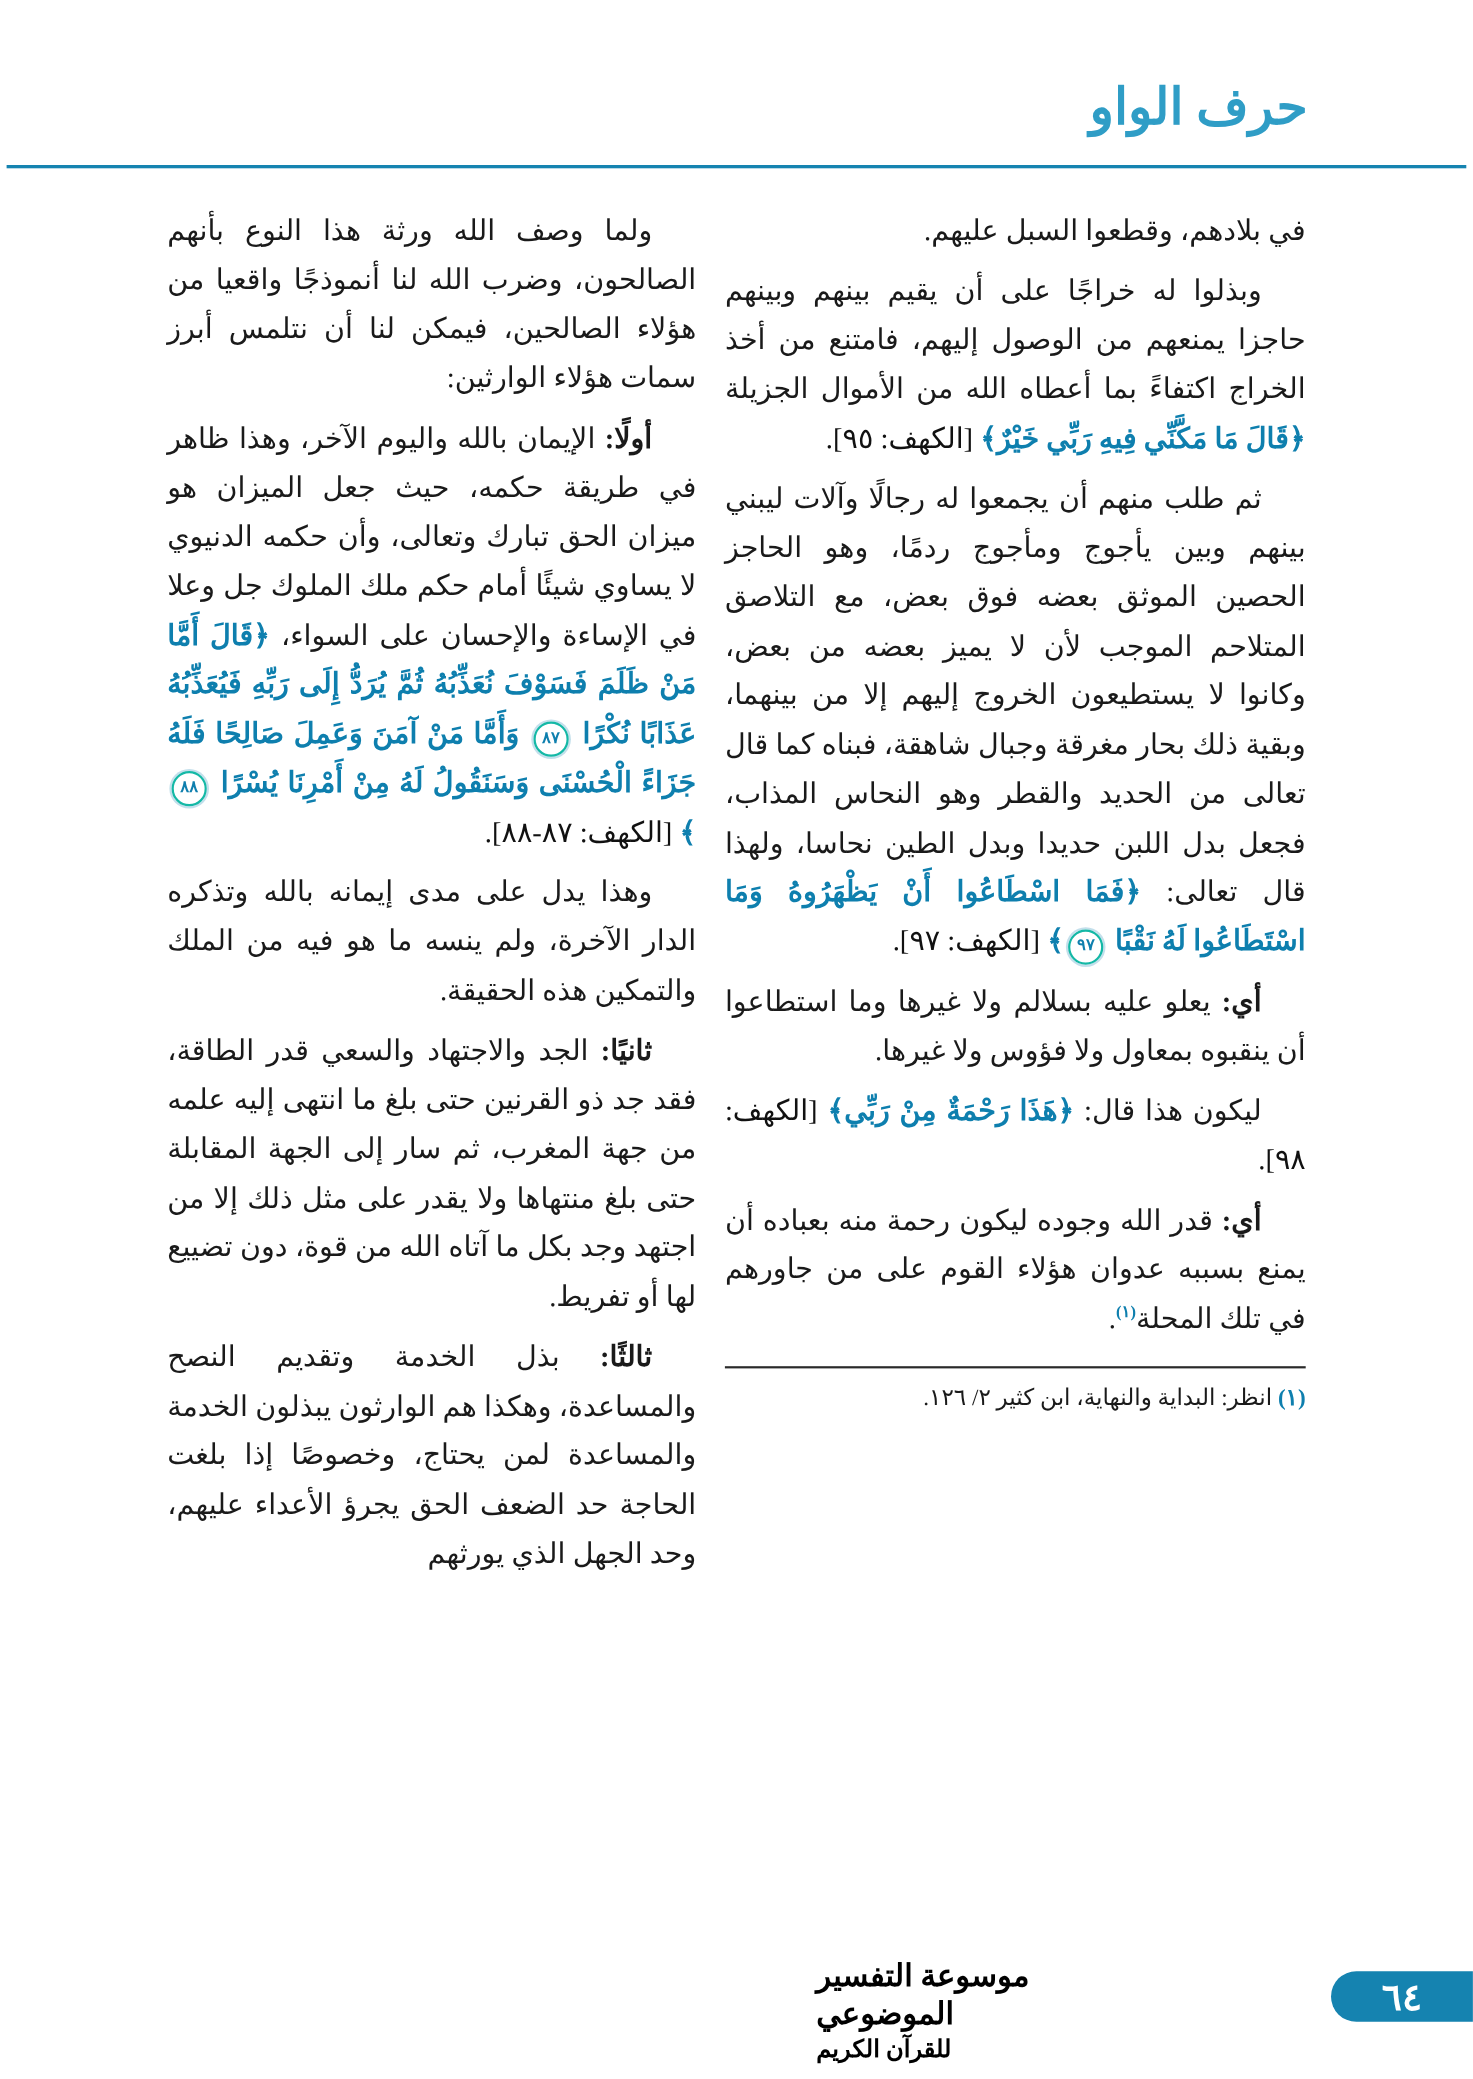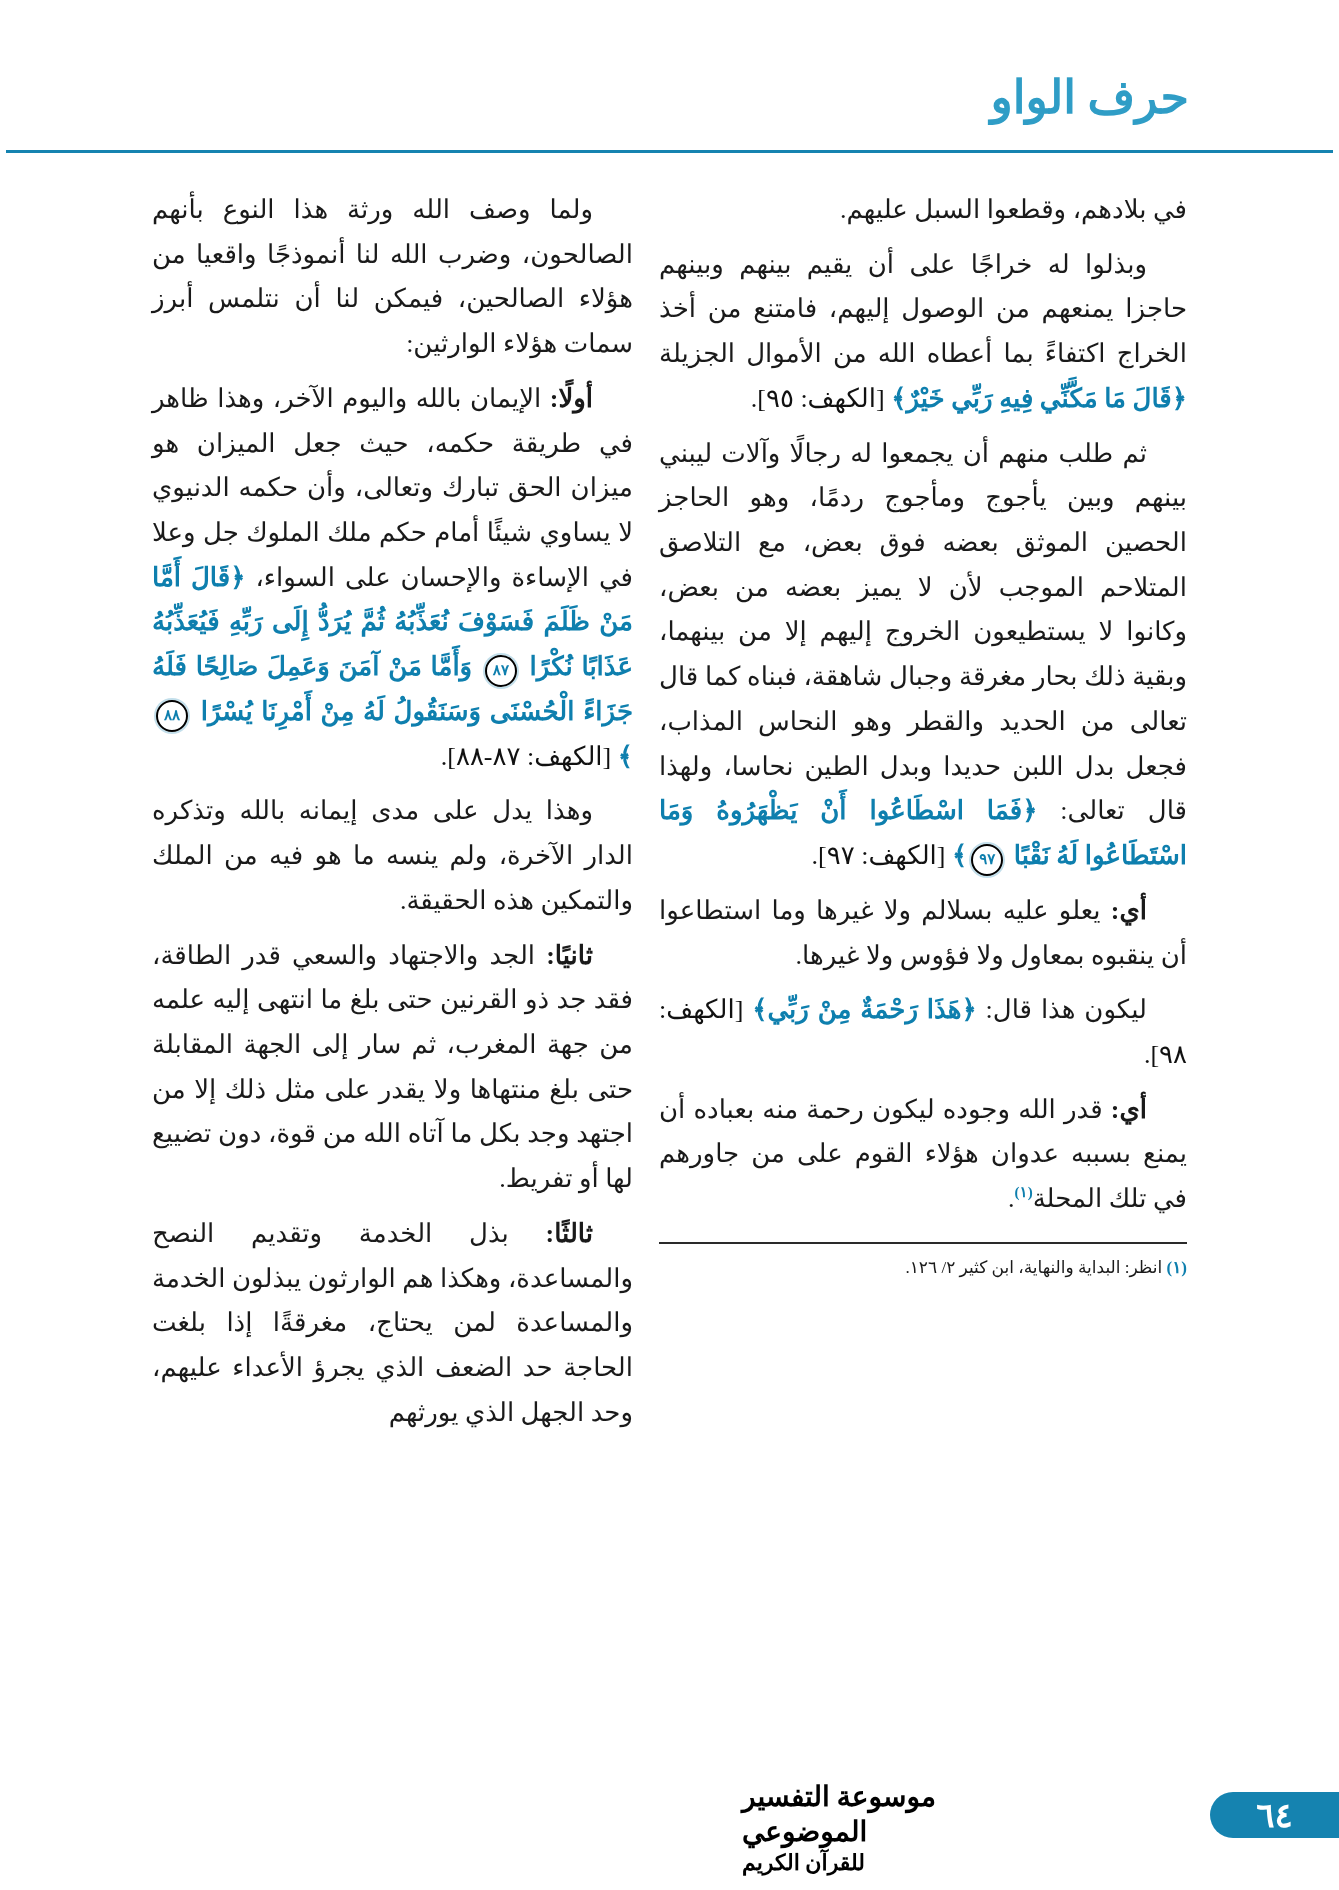--- a/index.html
+++ b/index.html
@@ -42,7 +42,7 @@
   .seg-fn{color:#0e7fae;font-size:15px;vertical-align:super;font-weight:bold;}
   .seg-ayah{
     display:inline-block;min-width:28px;height:28px;line-height:26px;
-    text-align:center;border:2px solid #000000;border-radius:50%;
+    text-align:center;border:2px solid #14b8a6;border-radius:50%;
     font-size:15px;color:#0e7fae;margin:0 4px;font-weight:bold;
     box-shadow:0 0 0 2px rgba(14,127,174,.25);
     text-indent:0;

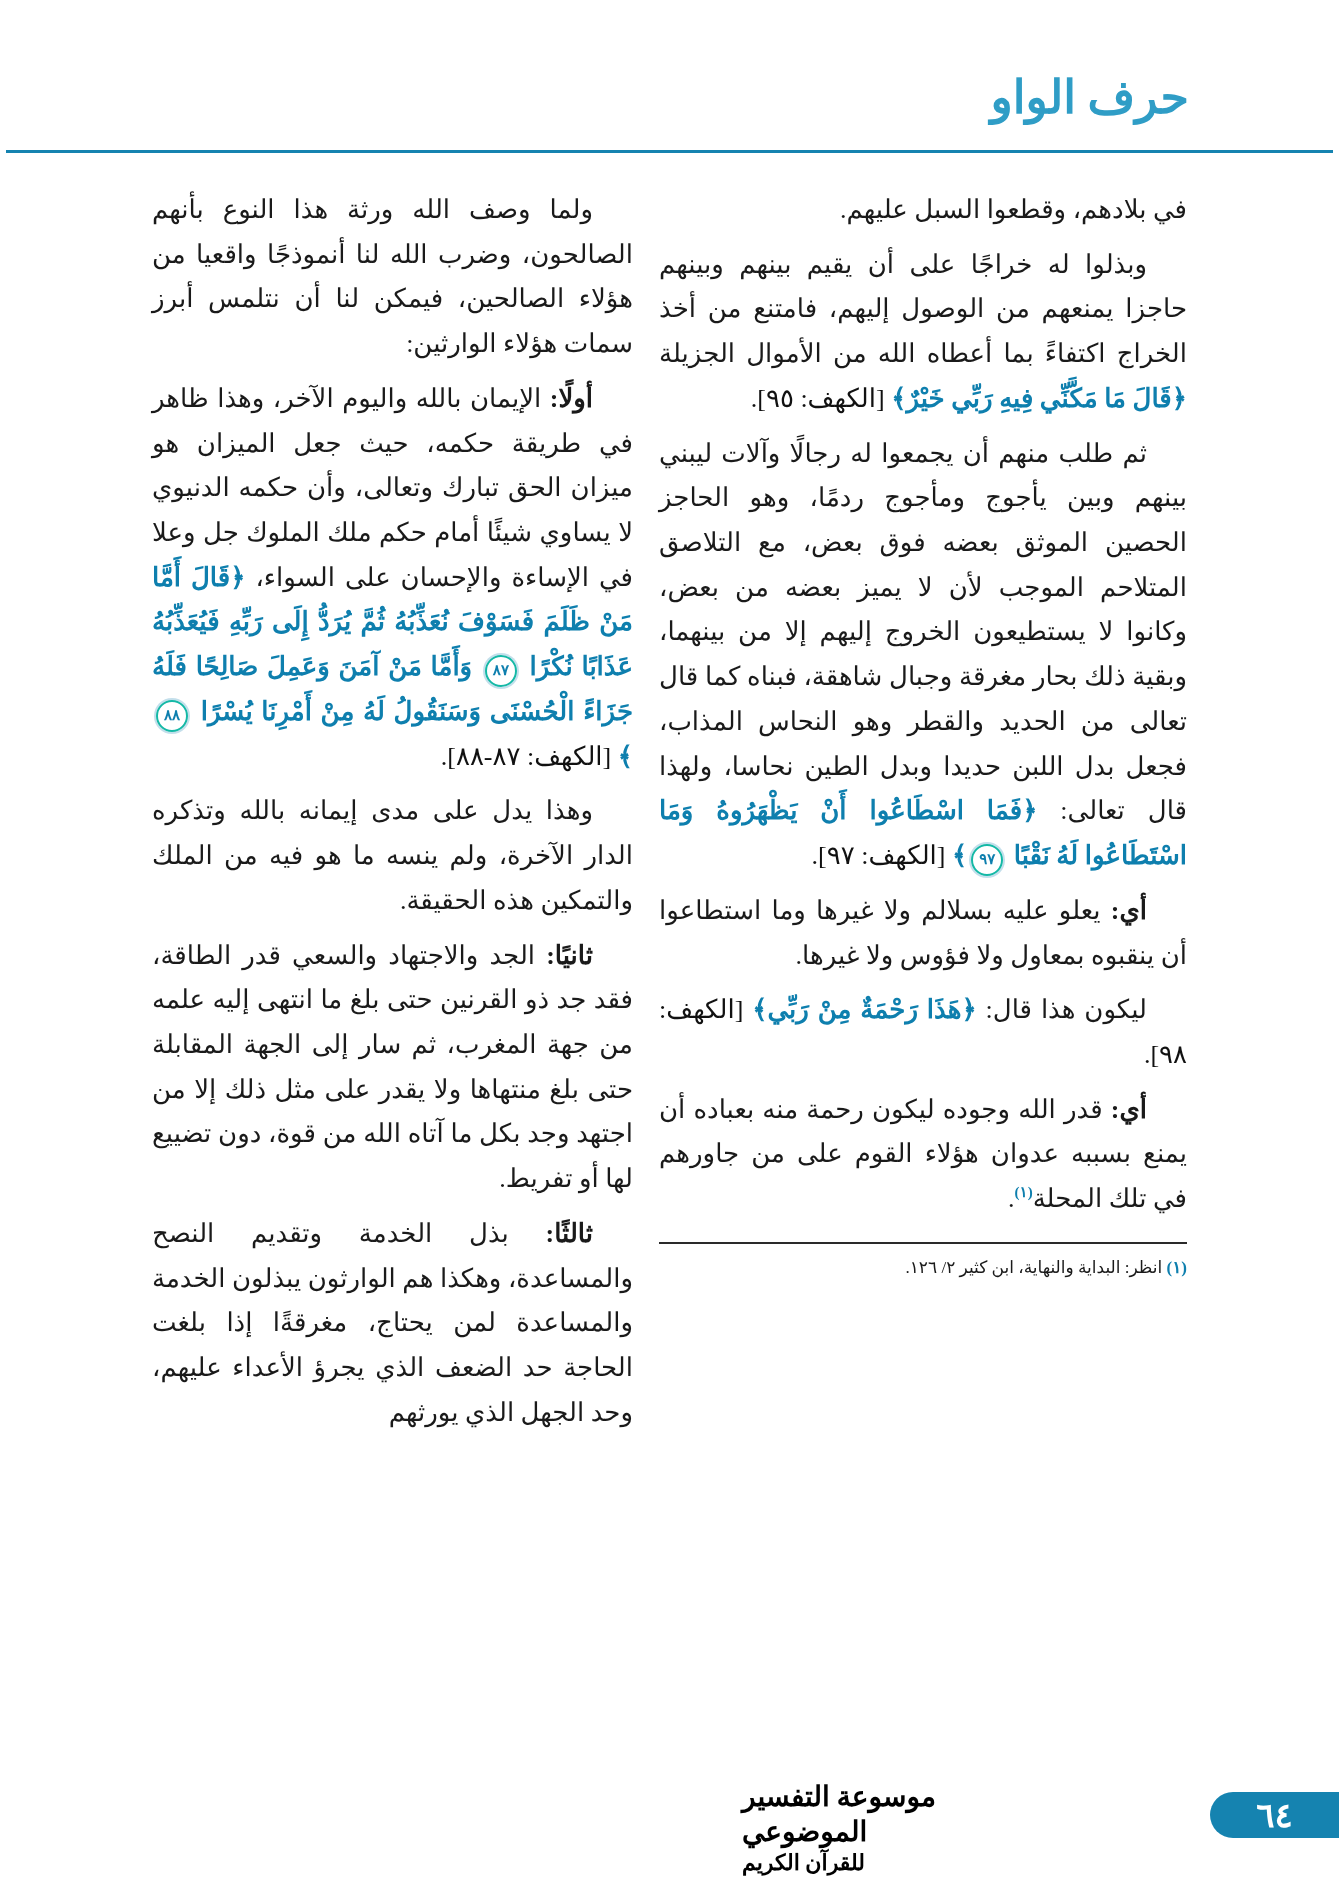--- a/index.html
+++ b/index.html
@@ -95,7 +95,7 @@
           <p class="para"><span class="seg-bold">أولًا:</span><span class="seg-text"> الإيمان بالله واليوم الآخر، وهذا ظاهر في طريقة حكمه، حيث جعل الميزان هو ميزان الحق تبارك وتعالى، وأن حكمه الدنيوي لا يساوي شيئًا أمام حكم ملك الملوك جل وعلا في الإساءة والإحسان على السواء، </span><span class="seg-quran">﴿قَالَ أَمَّا مَنْ ظَلَمَ فَسَوْفَ نُعَذِّبُهُ ثُمَّ يُرَدُّ إِلَى رَبِّهِ فَيُعَذِّبُهُ عَذَابًا نُكْرًا </span><span class="seg-ayah">٨٧</span><span class="seg-quran"> وَأَمَّا مَنْ آمَنَ وَعَمِلَ صَالِحًا فَلَهُ جَزَاءً الْحُسْنَى وَسَنَقُولُ لَهُ مِنْ أَمْرِنَا يُسْرًا </span><span class="seg-ayah">٨٨</span><span class="seg-quran">﴾</span><span class="seg-ref"> [الكهف: ٨٧-٨٨].</span></p>
           <p class="para"><span class="seg-text">وهذا يدل على مدى إيمانه بالله وتذكره الدار الآخرة، ولم ينسه ما هو فيه من الملك والتمكين هذه الحقيقة.</span></p>
           <p class="para"><span class="seg-bold">ثانيًا:</span><span class="seg-text"> الجد والاجتهاد والسعي قدر الطاقة، فقد جد ذو القرنين حتى بلغ ما انتهى إليه علمه من جهة المغرب، ثم سار إلى الجهة المقابلة حتى بلغ منتهاها ولا يقدر على مثل ذلك إلا من اجتهد وجد بكل ما آتاه الله من قوة، دون تضييع لها أو تفريط.</span></p>
-          <p class="para"><span class="seg-bold">ثالثًا:</span><span class="seg-text"> بذل الخدمة وتقديم النصح والمساعدة، وهكذا هم الوارثون يبذلون الخدمة والمساعدة لمن يحتاج، مغرقةًا إذا بلغت الحاجة حد الضعف الذي يجرؤ الأعداء عليهم، وحد الجهل الذي يورثهم</span></p>
+          <p class="para"><span class="seg-bold">ثالثًا:</span><span class="seg-text"> بذل الخدمة وتقديم النصح والمساعدة، وهكذا هم الوارثون يبذلون الخدمة والمساعدة لمن يحتاج، وخصوصًا إذا بلغت الحاجة حد الضعف الحق يجرؤ الأعداء عليهم، وحد الجهل الذي يورثهم</span></p>
         </div>
     </div>
   </div>

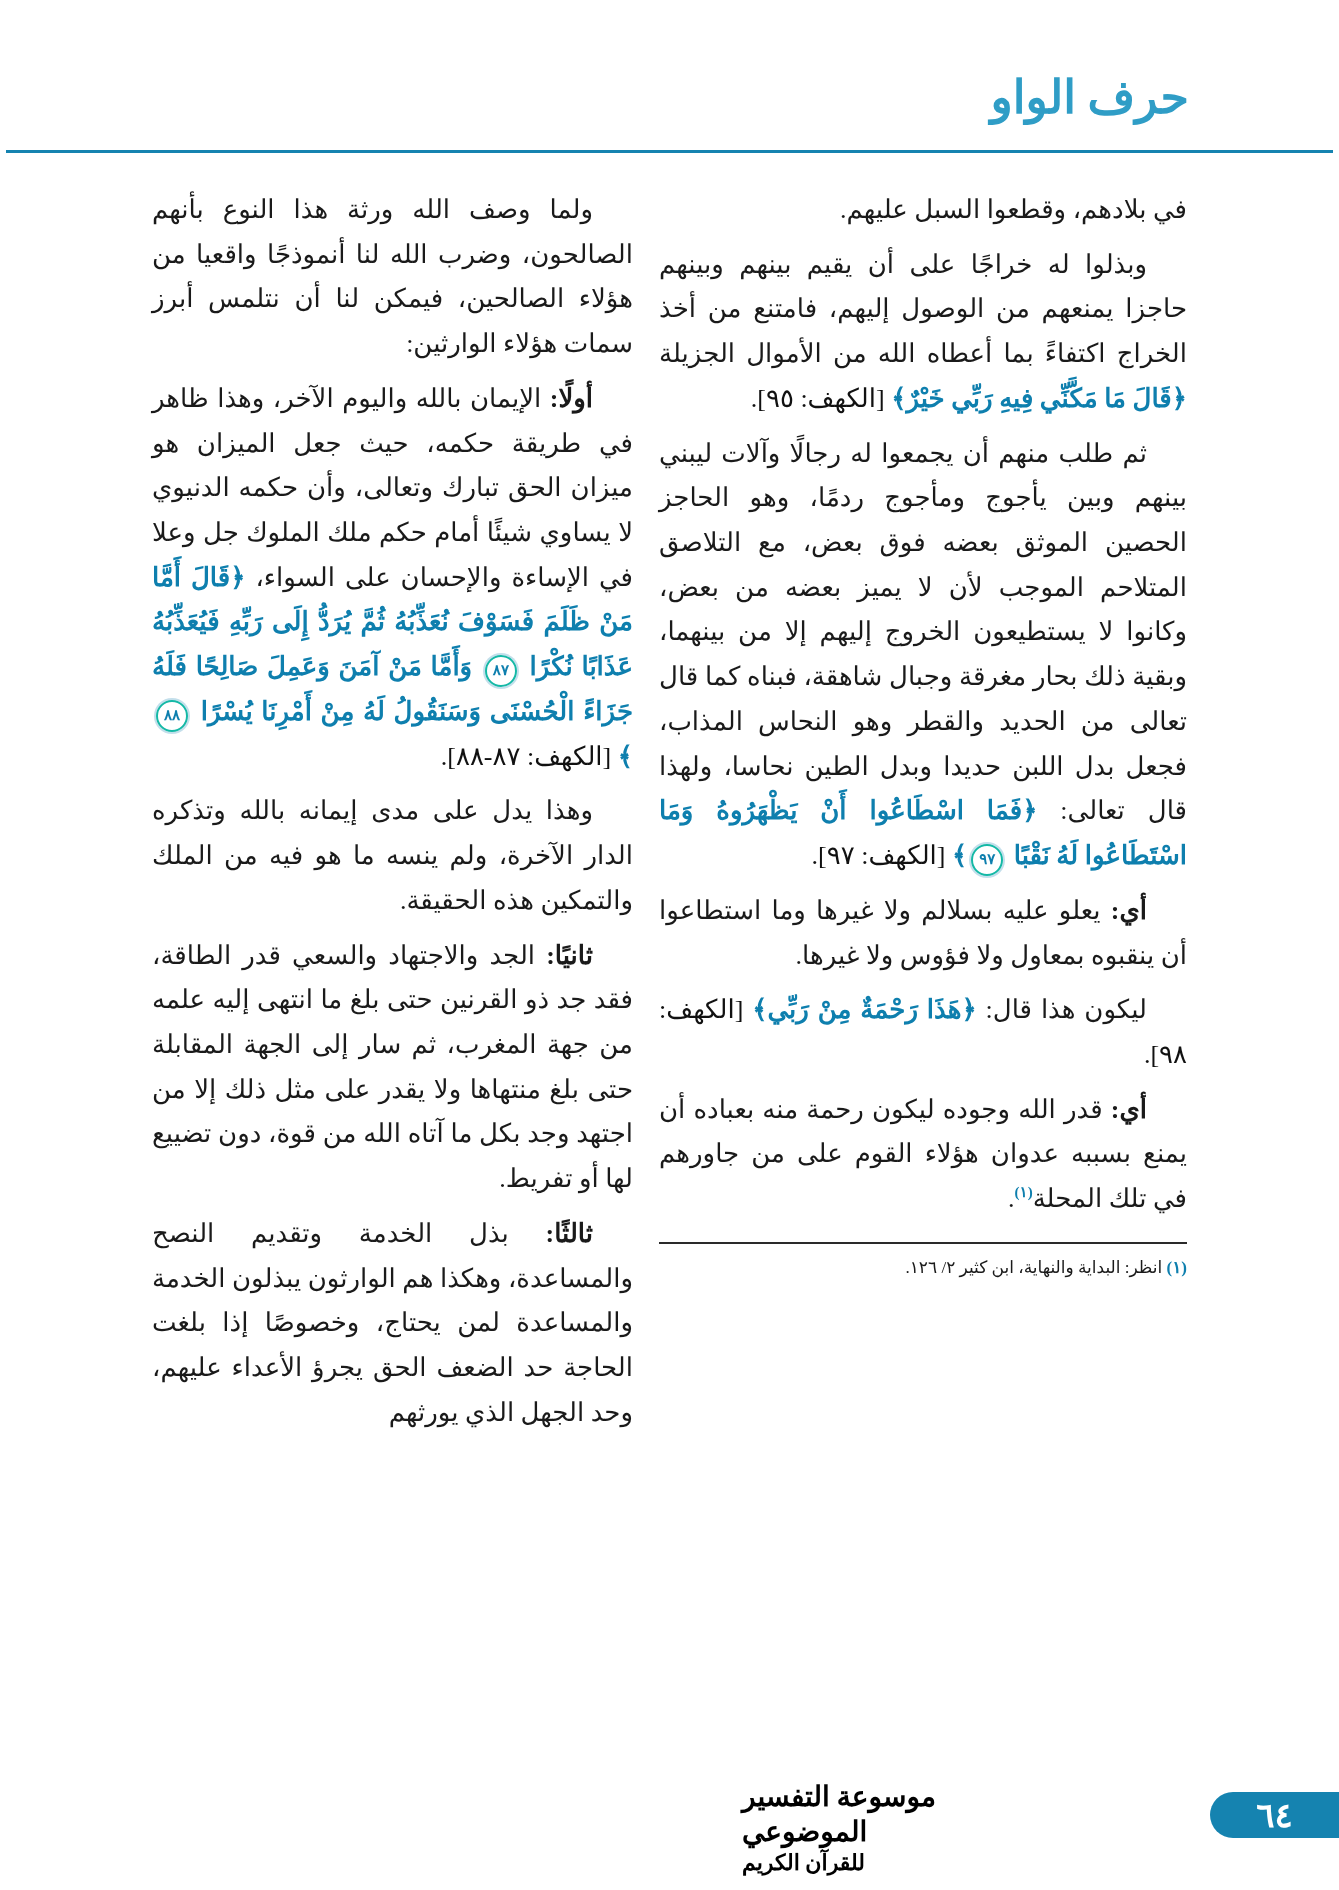--- a/index.html
+++ b/index.html
@@ -50,7 +50,7 @@
   
   .footnote{
     margin-top:20px;border-top:2px solid #2a2a2a;padding-top:10px;
-    font-size:17px;color:#1a1a1a;line-height:1.6;text-align:right;
+    font-size:21px;color:#1a1a1a;line-height:1.6;text-align:right;
   }
   .footnote .marker{color:#0e7fae;font-weight:bold;}
   

